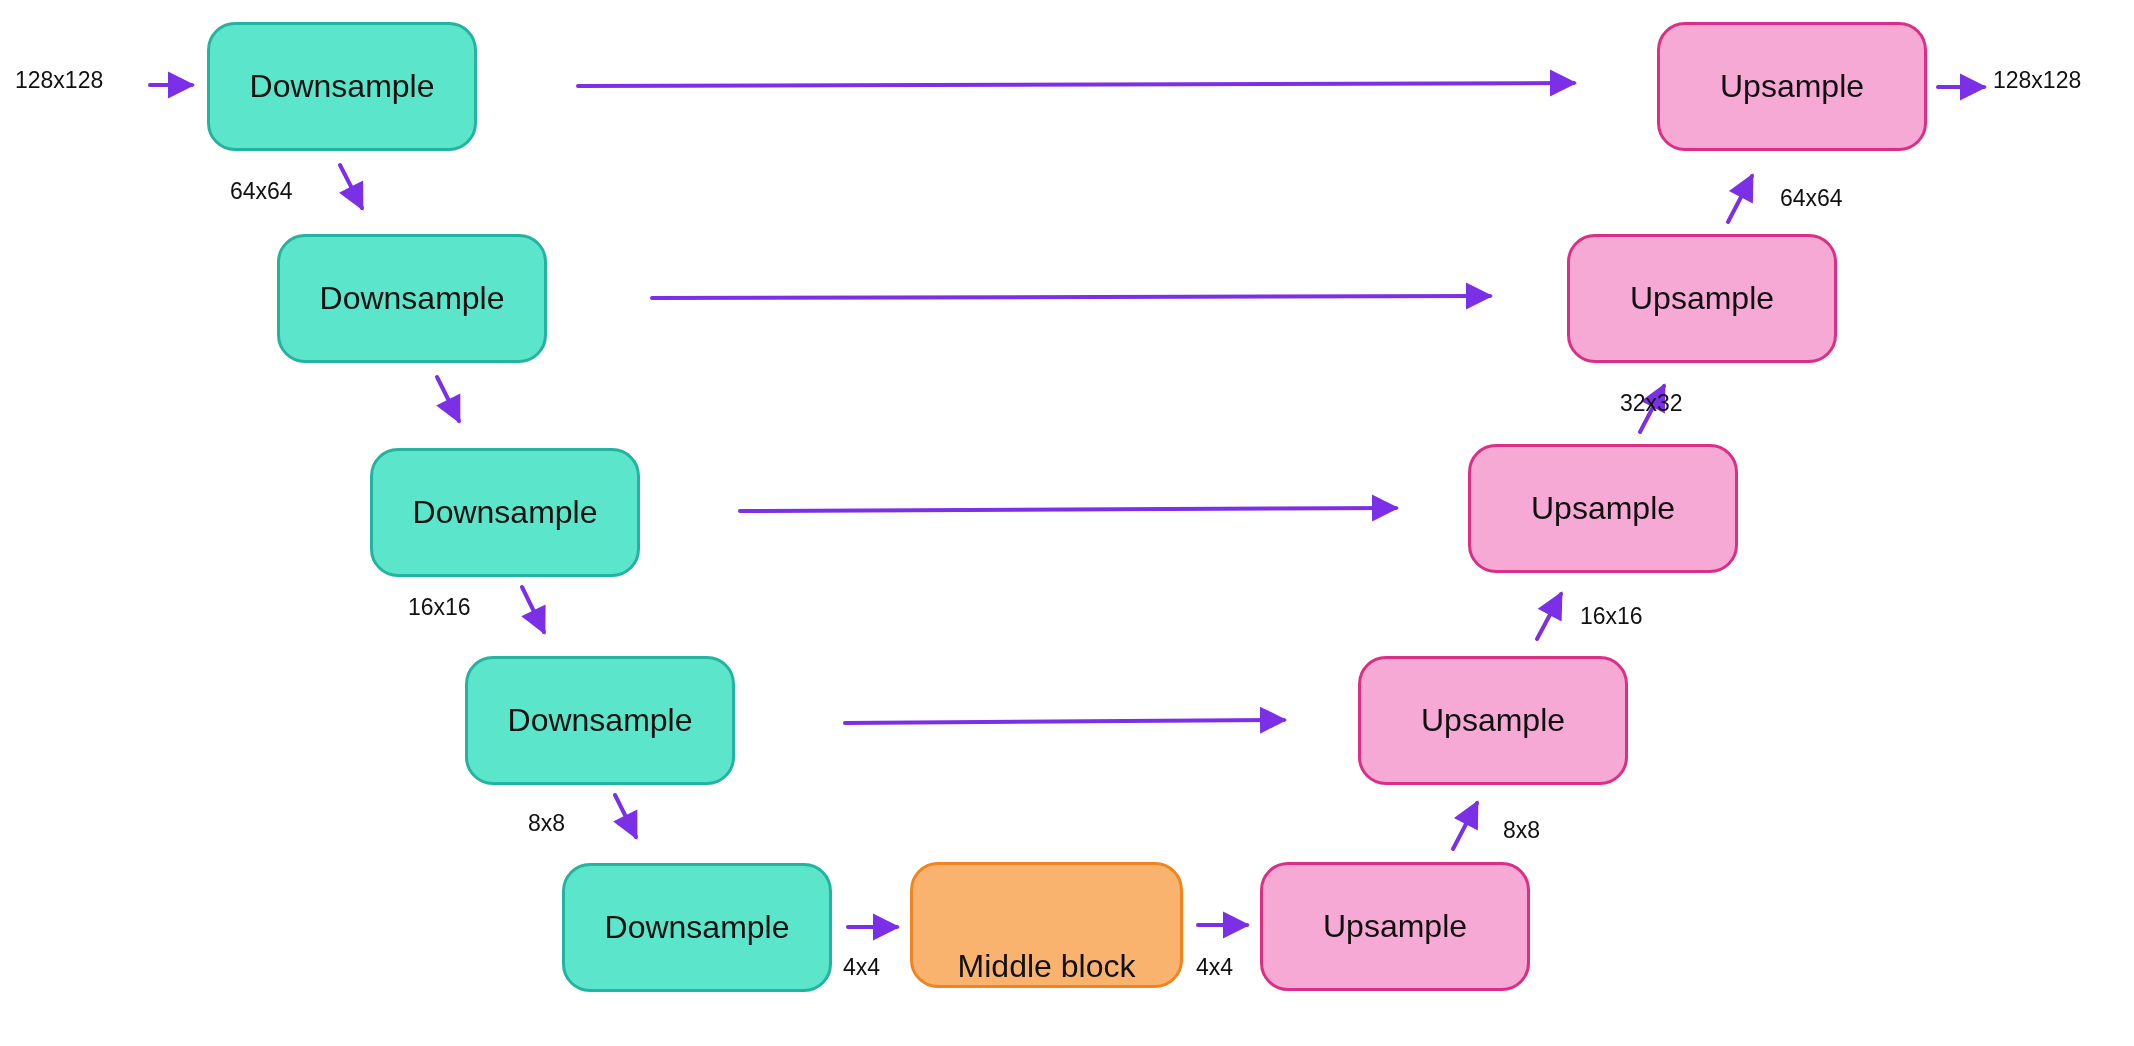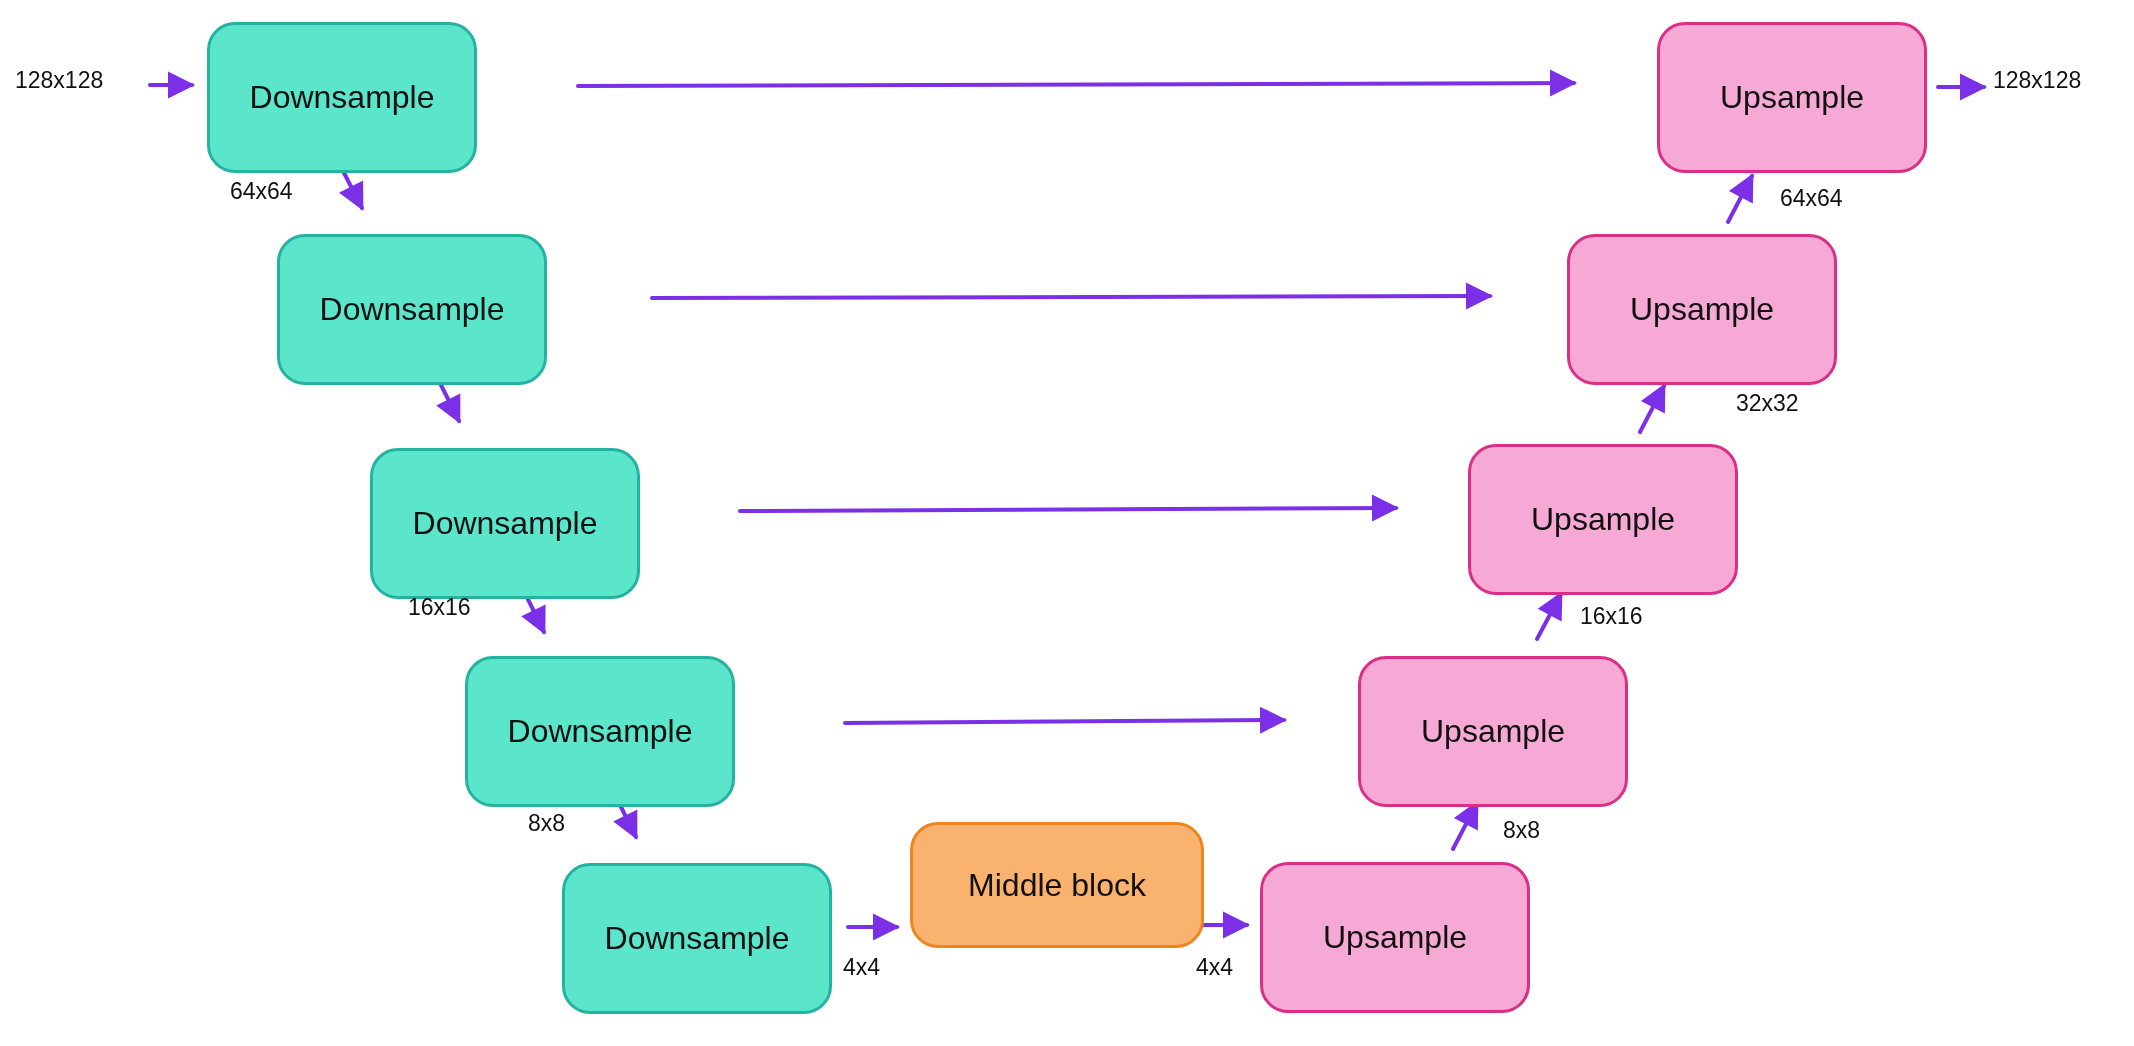--- a/index.html
+++ b/index.html
@@ -26,7 +26,7 @@
   .node {
     position: absolute;
     width: 270px;
-    height: 151px;
+    height: 129px;
     border-radius: 28px;
     border: 3px solid transparent;
     display: flex;

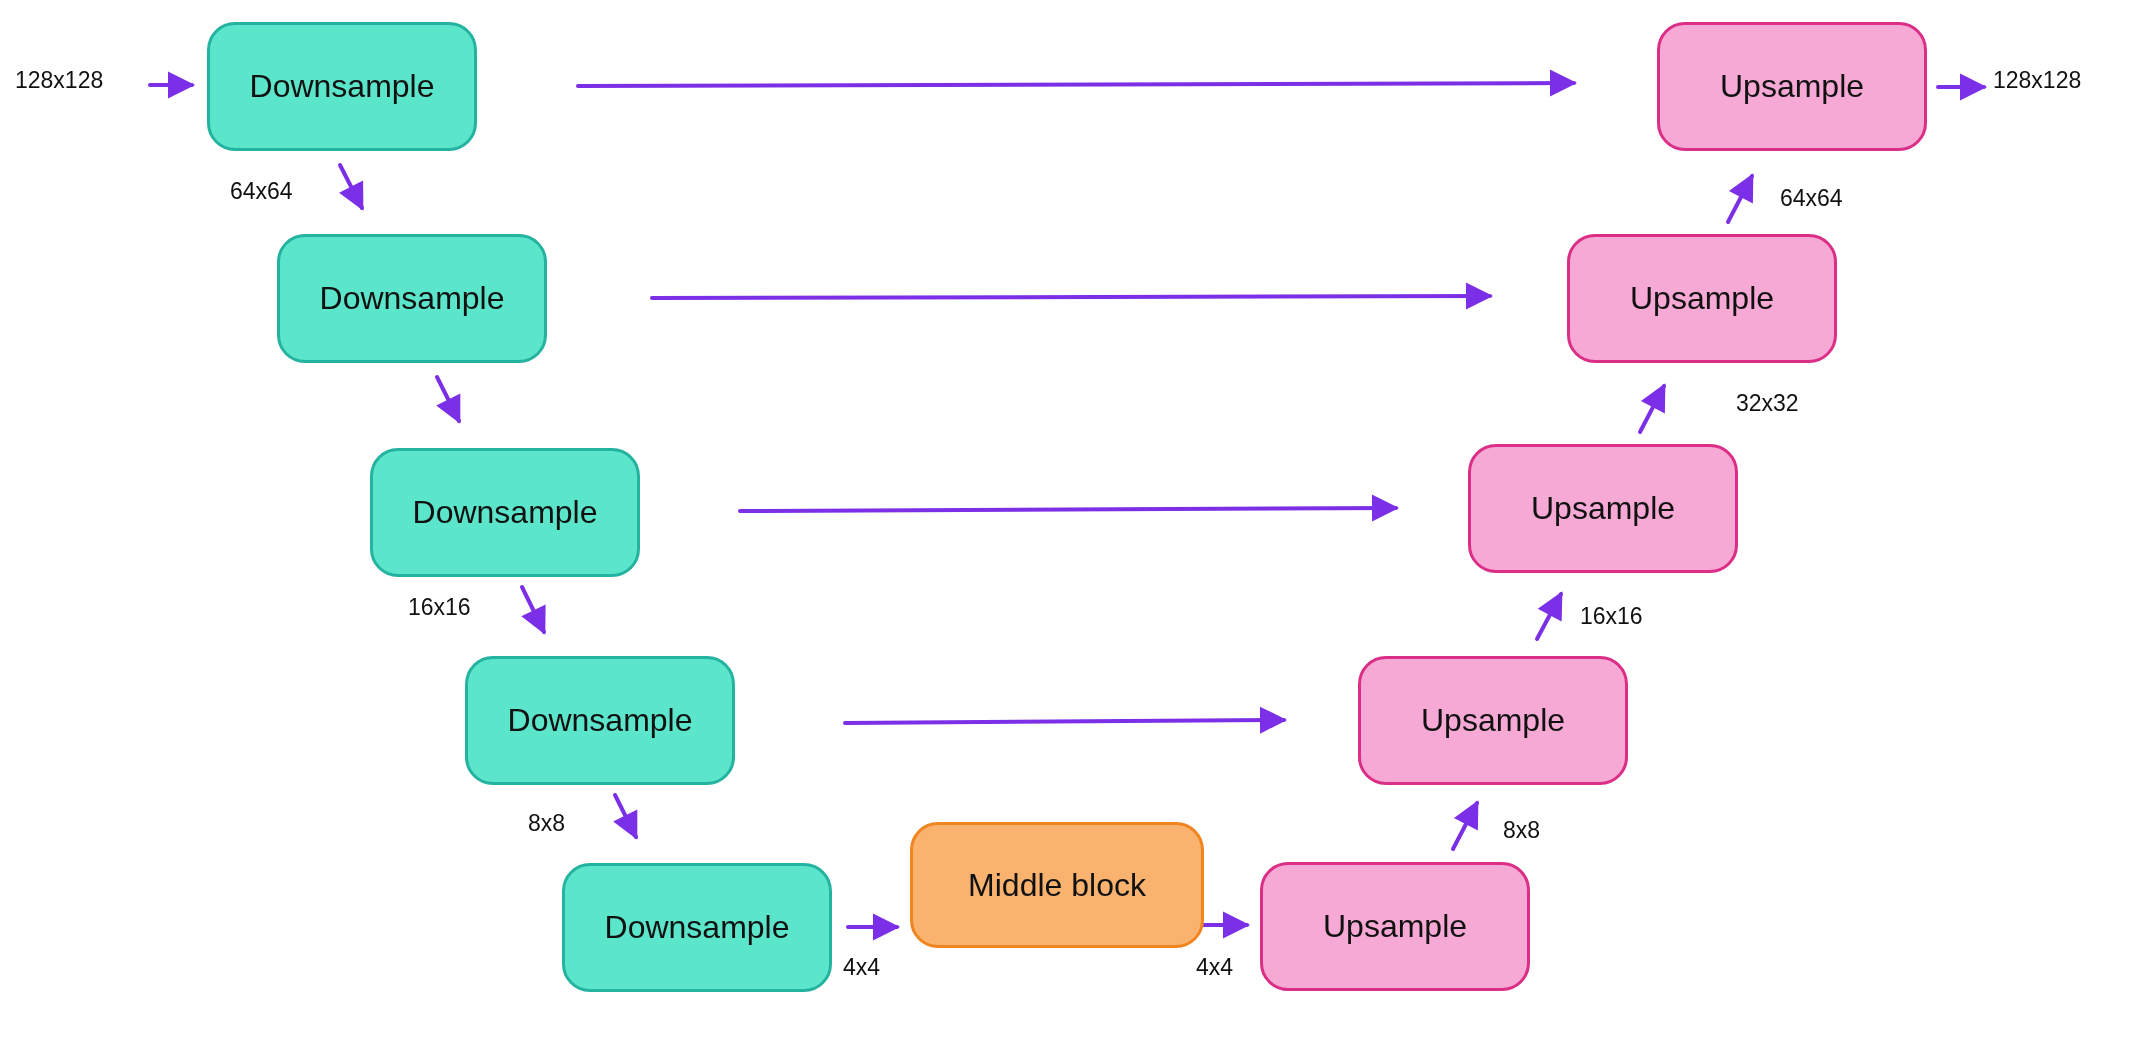--- a/index.html
+++ b/index.html
@@ -121,7 +121,7 @@
   <span class="dim-label" style="left:1196px; top:950px;">4x4</span>
   <span class="dim-label" style="left:1503px; top:813px;">8x8</span>
   <span class="dim-label" style="left:1580px; top:599px;">16x16</span>
-  <span class="dim-label" style="left:1736px; top:386px;">32x32</span>
+  <span class="dim-label" style="left:1620px; top:386px;">32x32</span>
   <span class="dim-label" style="left:1780px; top:181px;">64x64</span>
   <span class="dim-label" style="left:1993px; top:63px;">128x128</span>
 

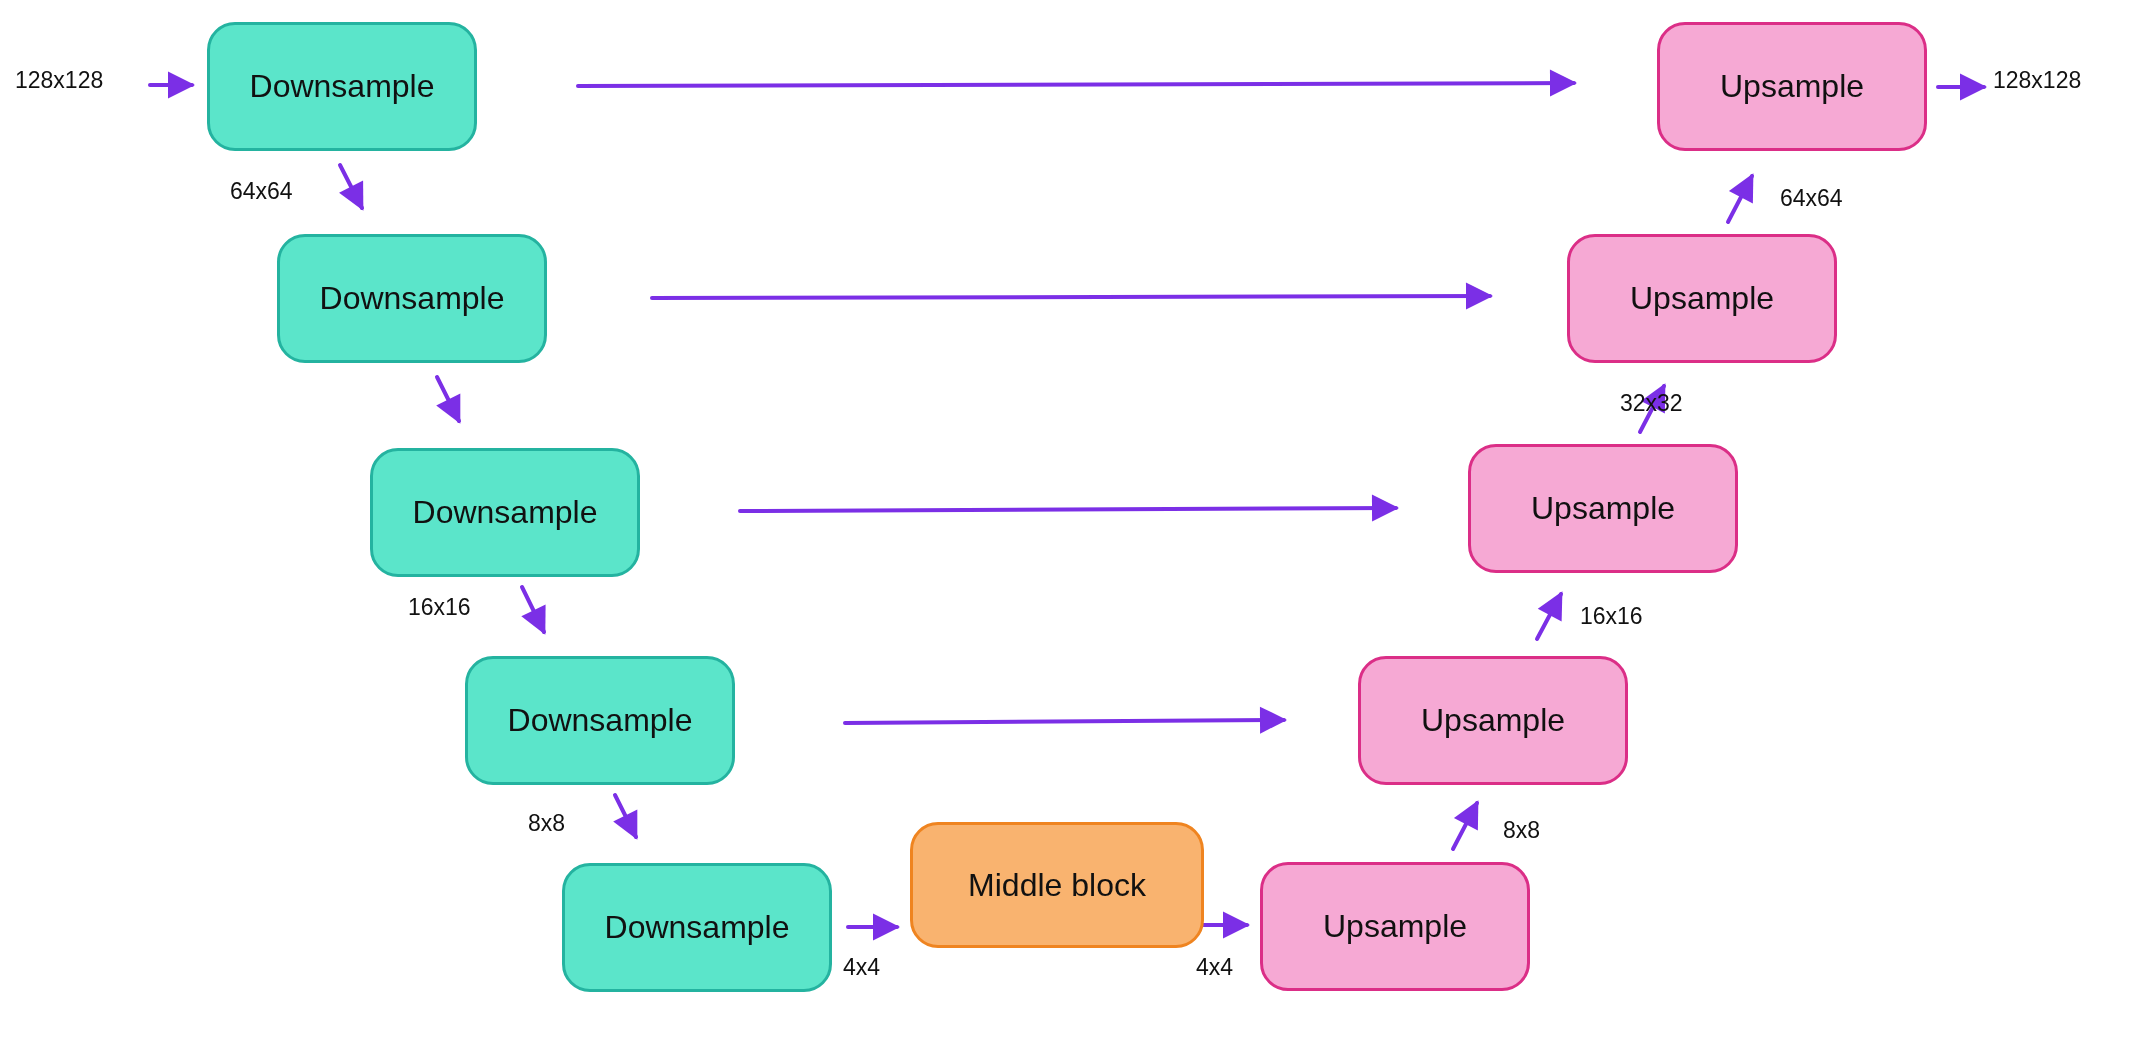--- a/index.html
+++ b/index.html
@@ -93,7 +93,7 @@
     <span>Downsample</span>
   </div>
 
-  <div class="node orange" style="left:910px; top:822px; width:294px; height:126px;">
+  <div class="node orange" style="left:910px; top:862px; width:273px; height:126px;align-items:flex-end;">
     <span>Middle block</span>
   </div>
 

